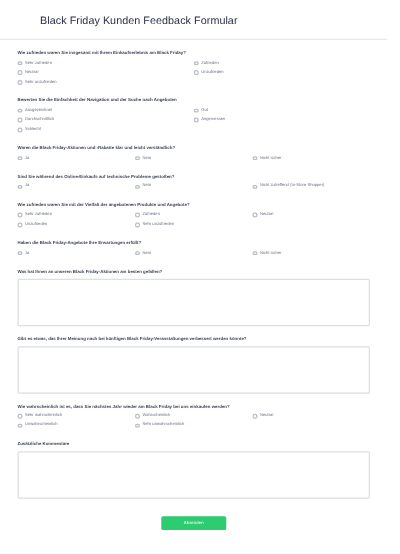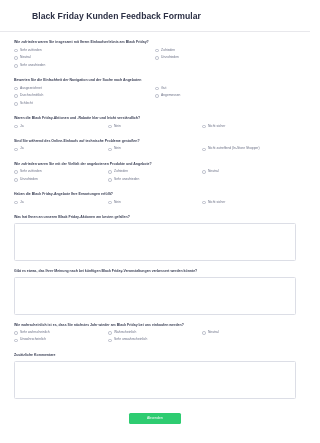--- a/index.html
+++ b/index.html
@@ -21,7 +21,7 @@
   }
   .form-title {
     font-size: 8.6px;
-    font-weight: bold;
+    font-weight: normal;
     color: #2b2f44;
     letter-spacing: 0.05px;
     line-height: 1.2;

